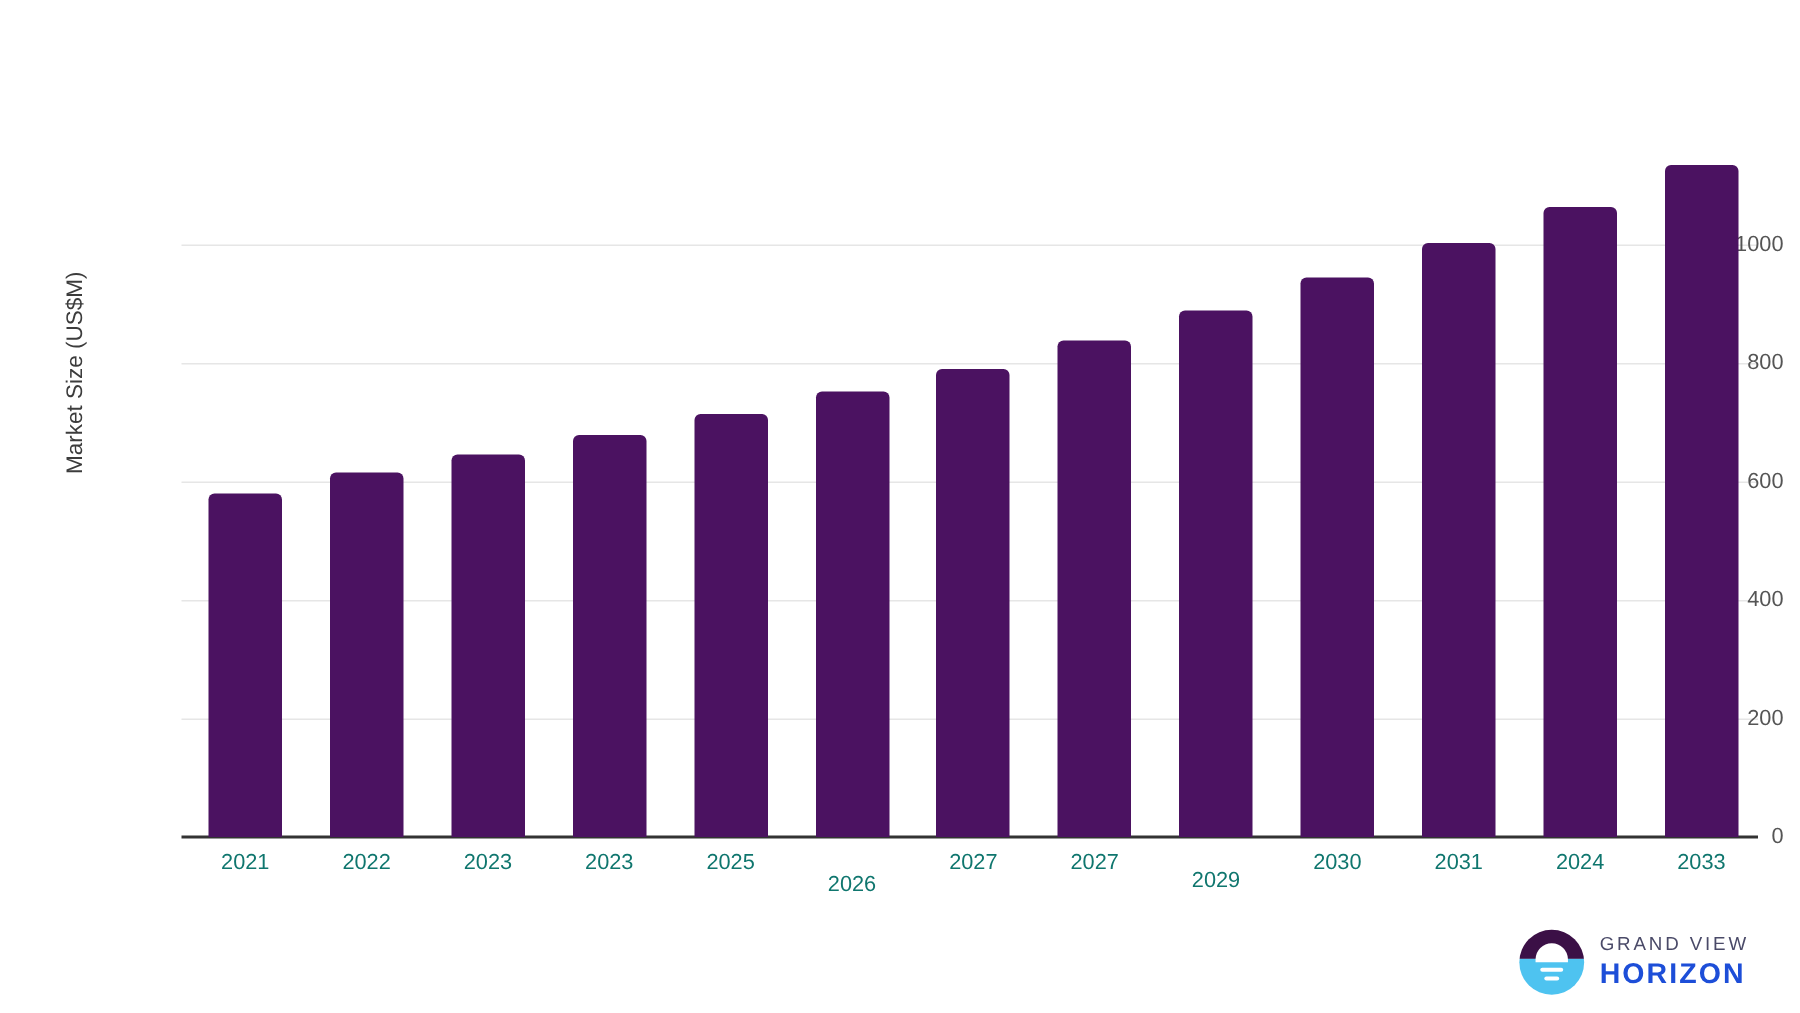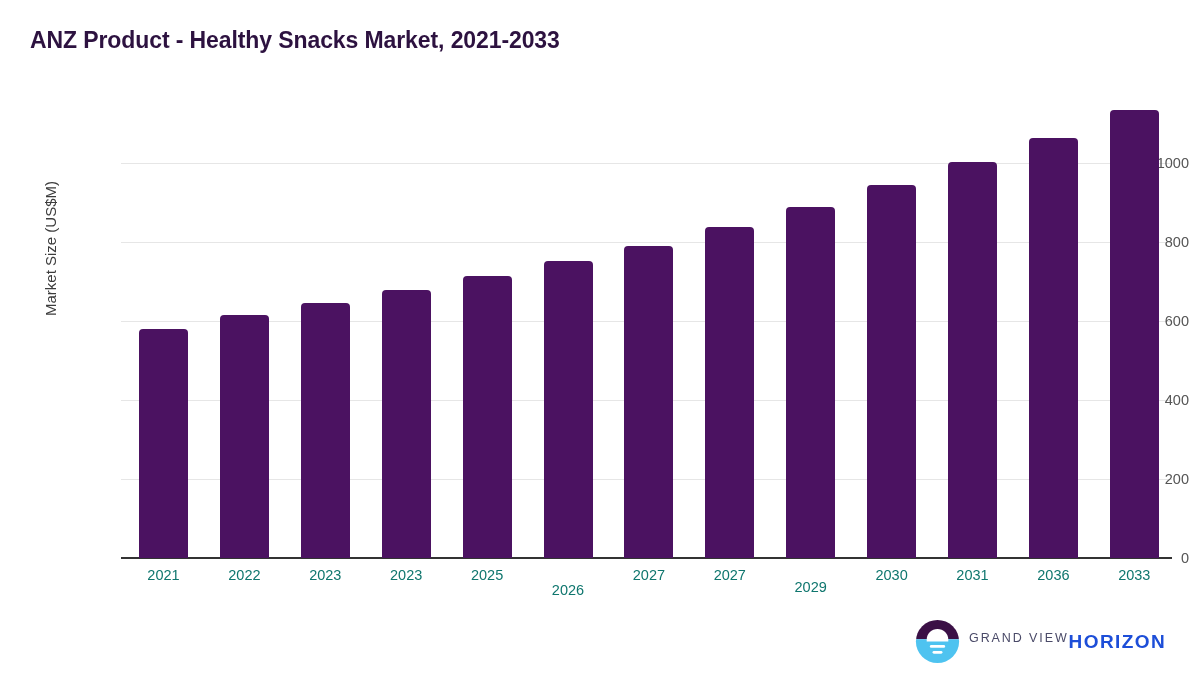--- a/index.html
+++ b/index.html
@@ -155,7 +155,6 @@
 
 <div class="page">
 
-  <div class="chart-title">ANZ Product - Healthy Snacks Market, 2021-2033</div>
 
   <div class="plot-wrap">
 

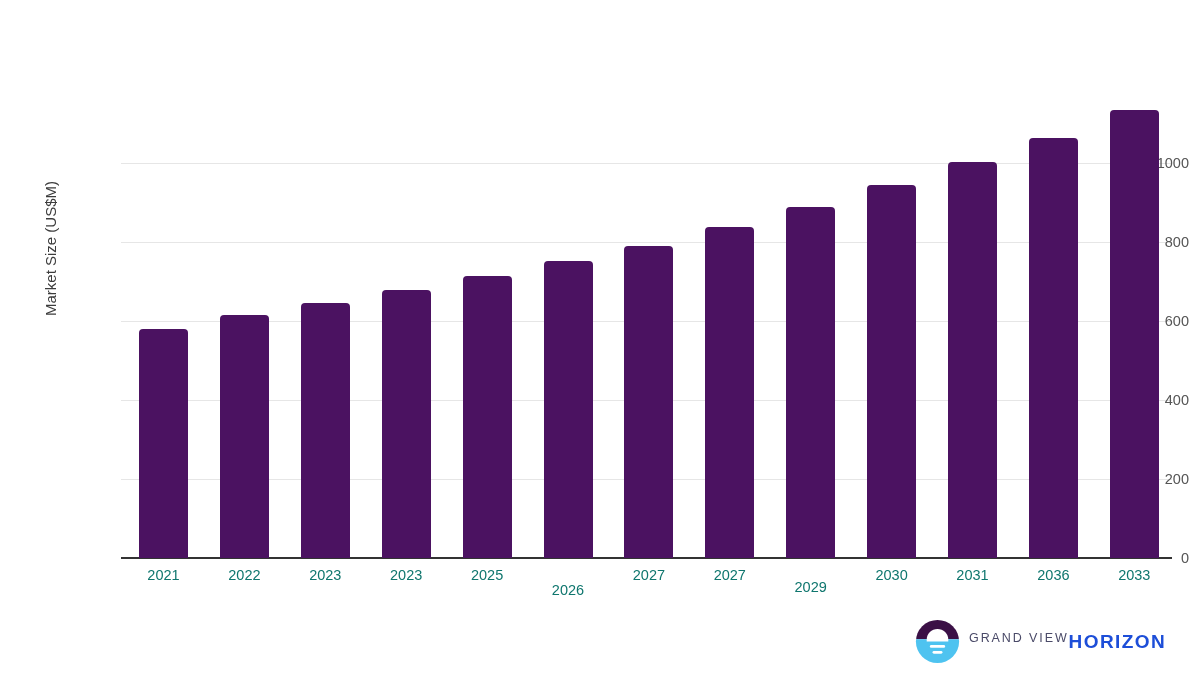--- a/index.html
+++ b/index.html
@@ -205,7 +205,7 @@
         <div class="xtick" style="left: 770.7px; width: 80px; margin-top: 12px;">2029</div>
         <div class="xtick" style="left: 851.6px; width: 80px;">2030</div>
         <div class="xtick" style="left: 932.5px; width: 80px;">2031</div>
-        <div class="xtick" style="left: 1013.4px; width: 80px;">2036</div>
+        <div class="xtick" style="left: 1013.4px; width: 80px;">2024</div>
         <div class="xtick" style="left: 1094.3px; width: 80px;">2033</div>
       </div>
 

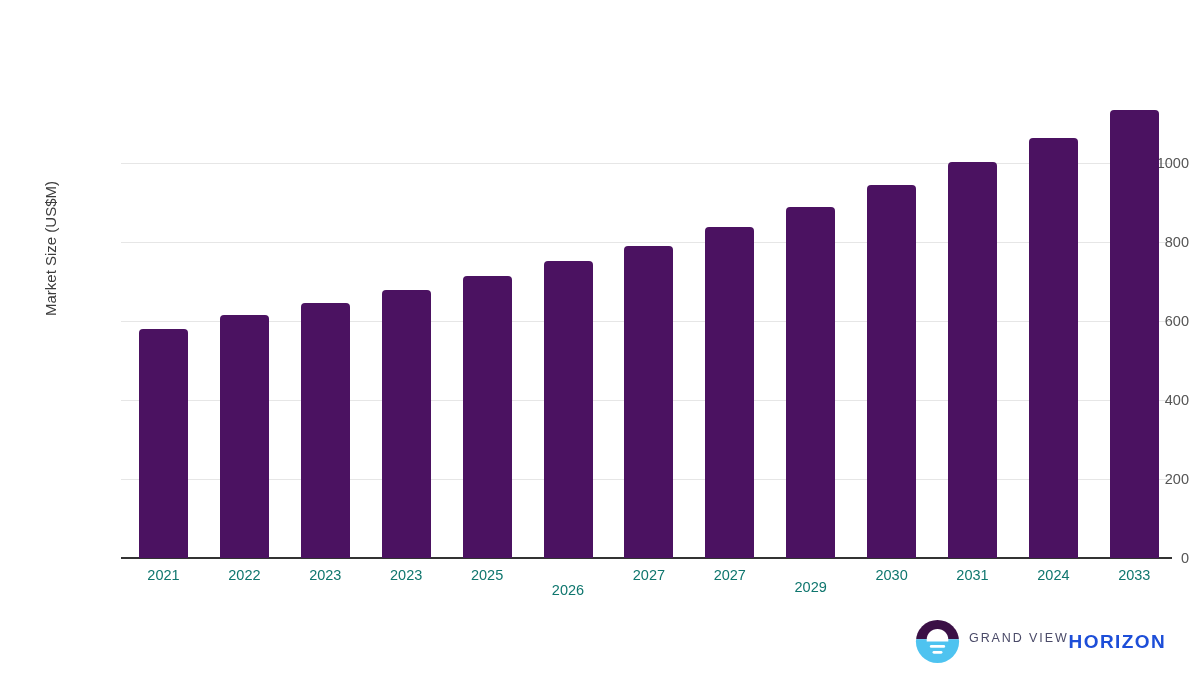--- a/index.html
+++ b/index.html
@@ -132,7 +132,7 @@
   }
   .logo-text {
     display: flex;
-    flex-direction: row;
+    flex-direction: column;
     justify-content: flex-start;
     line-height: 1;
   }

